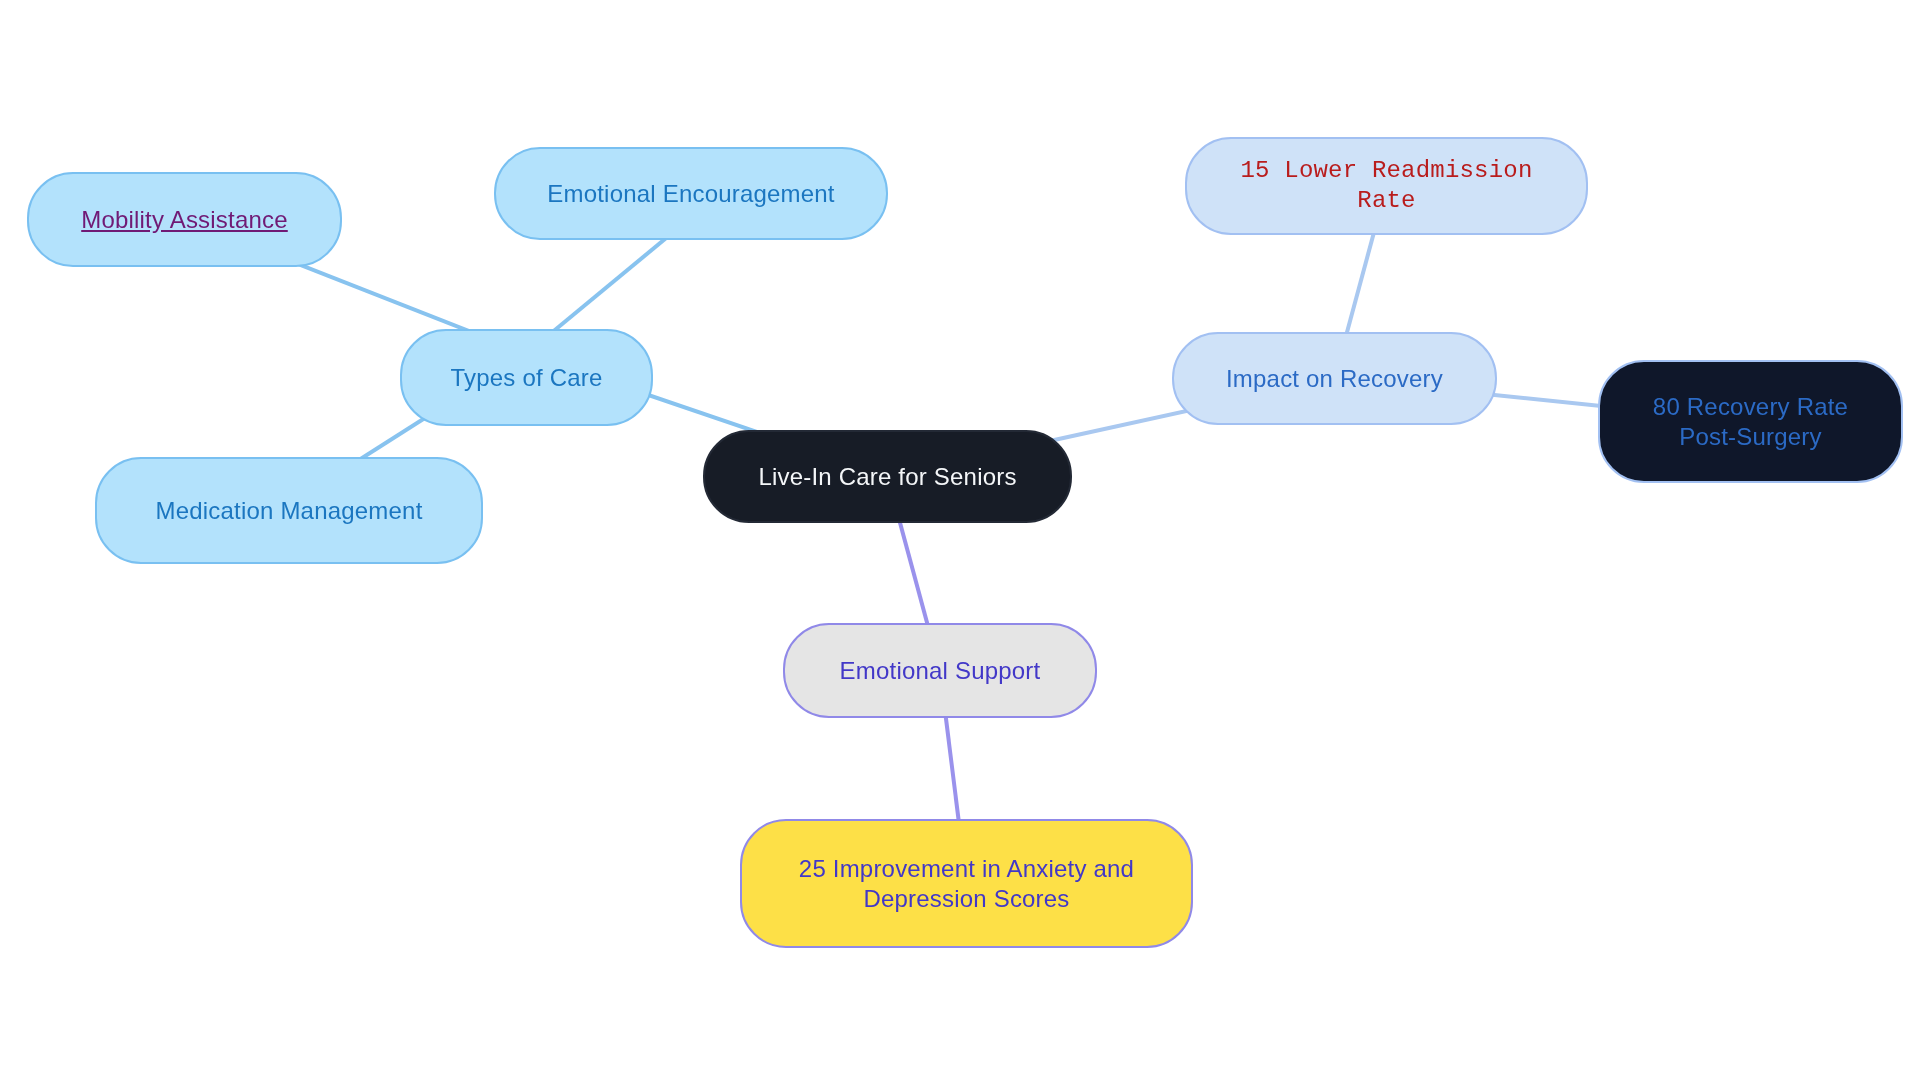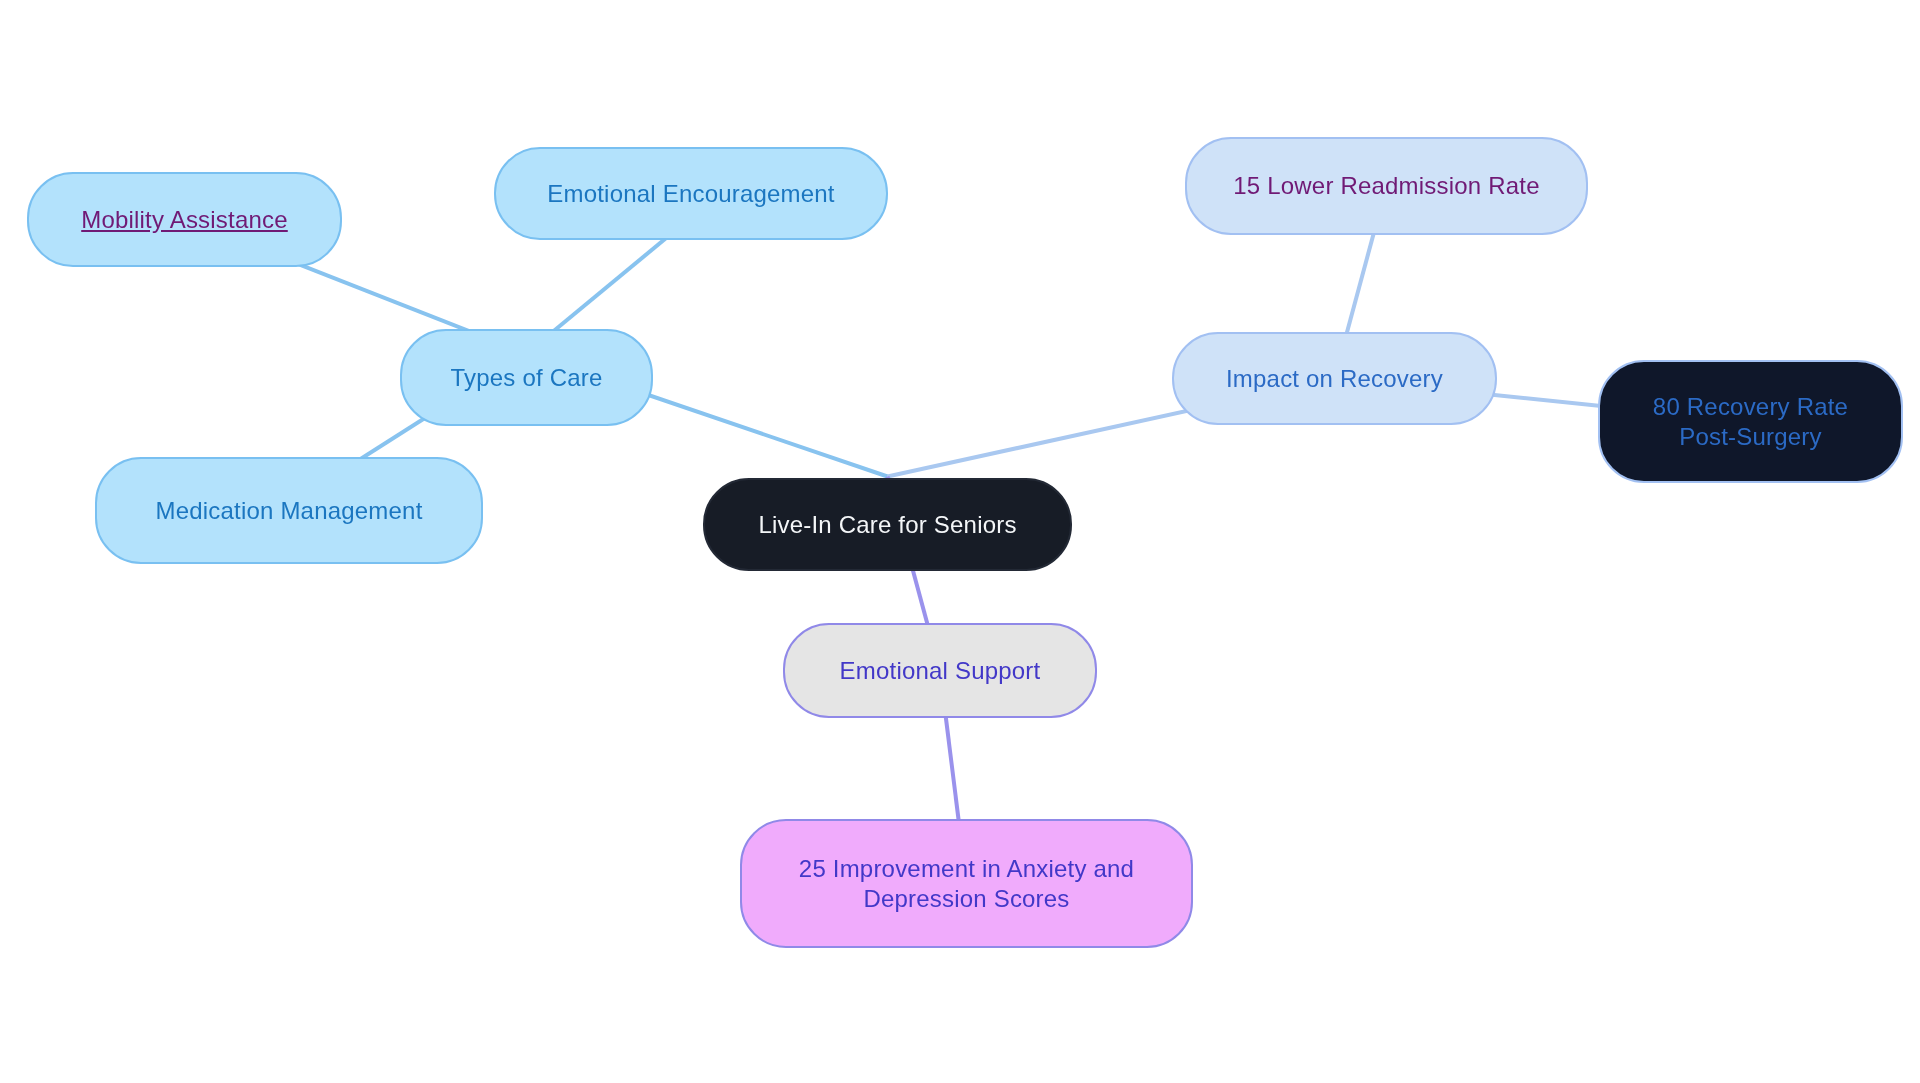--- a/index.html
+++ b/index.html
@@ -76,7 +76,7 @@
         <span class="node-label" style="color: rgb(43, 106, 197);">Impact on Recovery</span>
       </div>
       <div class="node" style="left: 1185px; top: 137px; width: 403px; height: 98px; background: rgb(207, 226, 248); border-color: rgb(162, 192, 242);">
-        <span class="node-label" style="color: #701a75;">15 Lower Readmission Rate</span>
+        <span class="node-label" style="color: #b91c1c; font-family: Liberation Mono, monospace;">15 Lower Readmission Rate</span>
       </div>
       <div class="node" style="left: 1598px; top: 360px; width: 305px; height: 123px; background: #0f172a; border-color: rgb(162, 192, 242);">
         <span class="node-label" style="color: rgb(43, 106, 197);">80 Recovery Rate Post-Surgery</span>

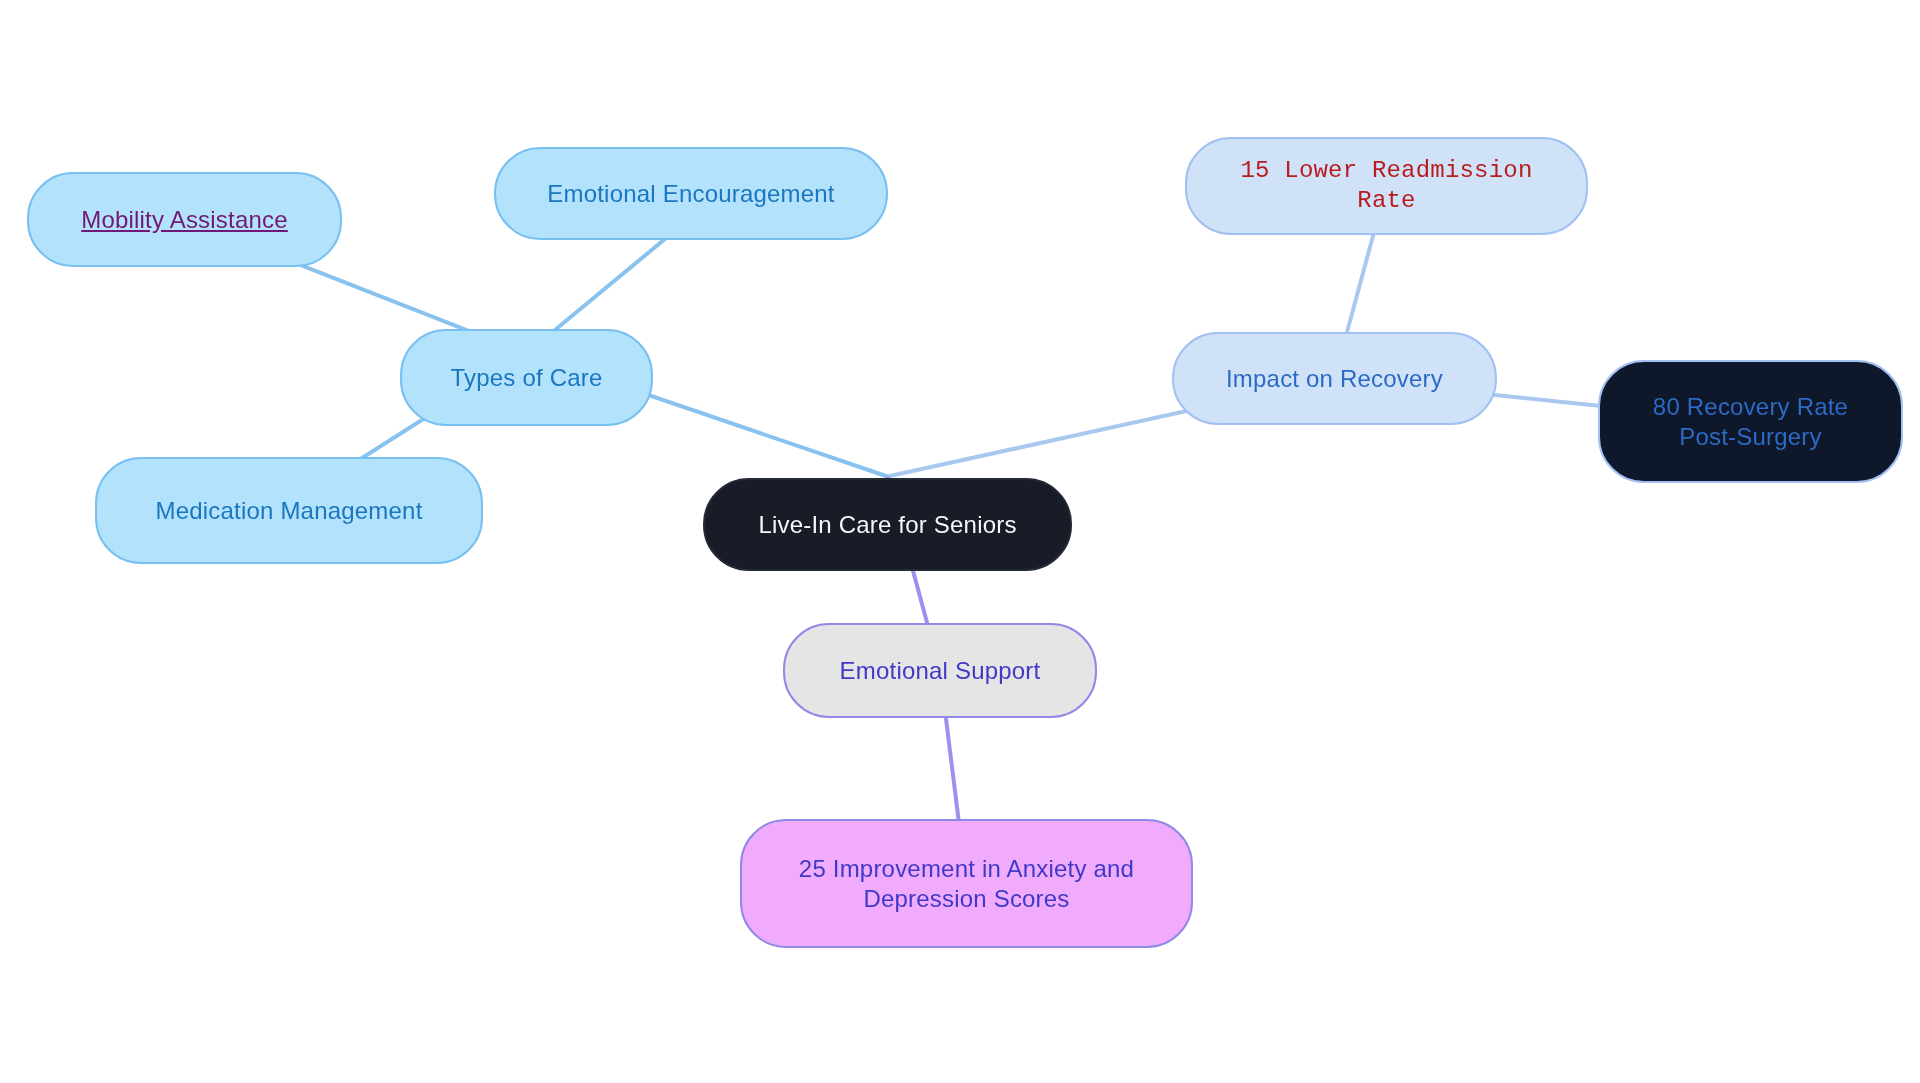--- a/index.html
+++ b/index.html
@@ -57,7 +57,7 @@
       <line x1="940" y1="670.5" x2="966.5" y2="883.5" stroke="#9A92EC" stroke-width="4"></line>
     </svg>
   <div id="node-layer">
-      <div class="node" style="left: 703px; top: 430px; width: 369px; height: 93px; background: rgb(23, 28, 38); border-color: rgb(35, 41, 53); margin-top: 48px;">
+      <div class="node" style="left: 703px; top: 430px; width: 369px; height: 93px; background: rgb(23, 28, 38); border-color: rgb(35, 41, 53);">
         <span class="node-label" style="color: rgb(244, 246, 248);">Live-In Care for Seniors</span>
       </div>
       <div class="node" style="left: 400px; top: 305px; width: 253px; height: 97px; background: rgb(179, 226, 252); border-color: rgb(121, 192, 241); margin-top: 24px;">

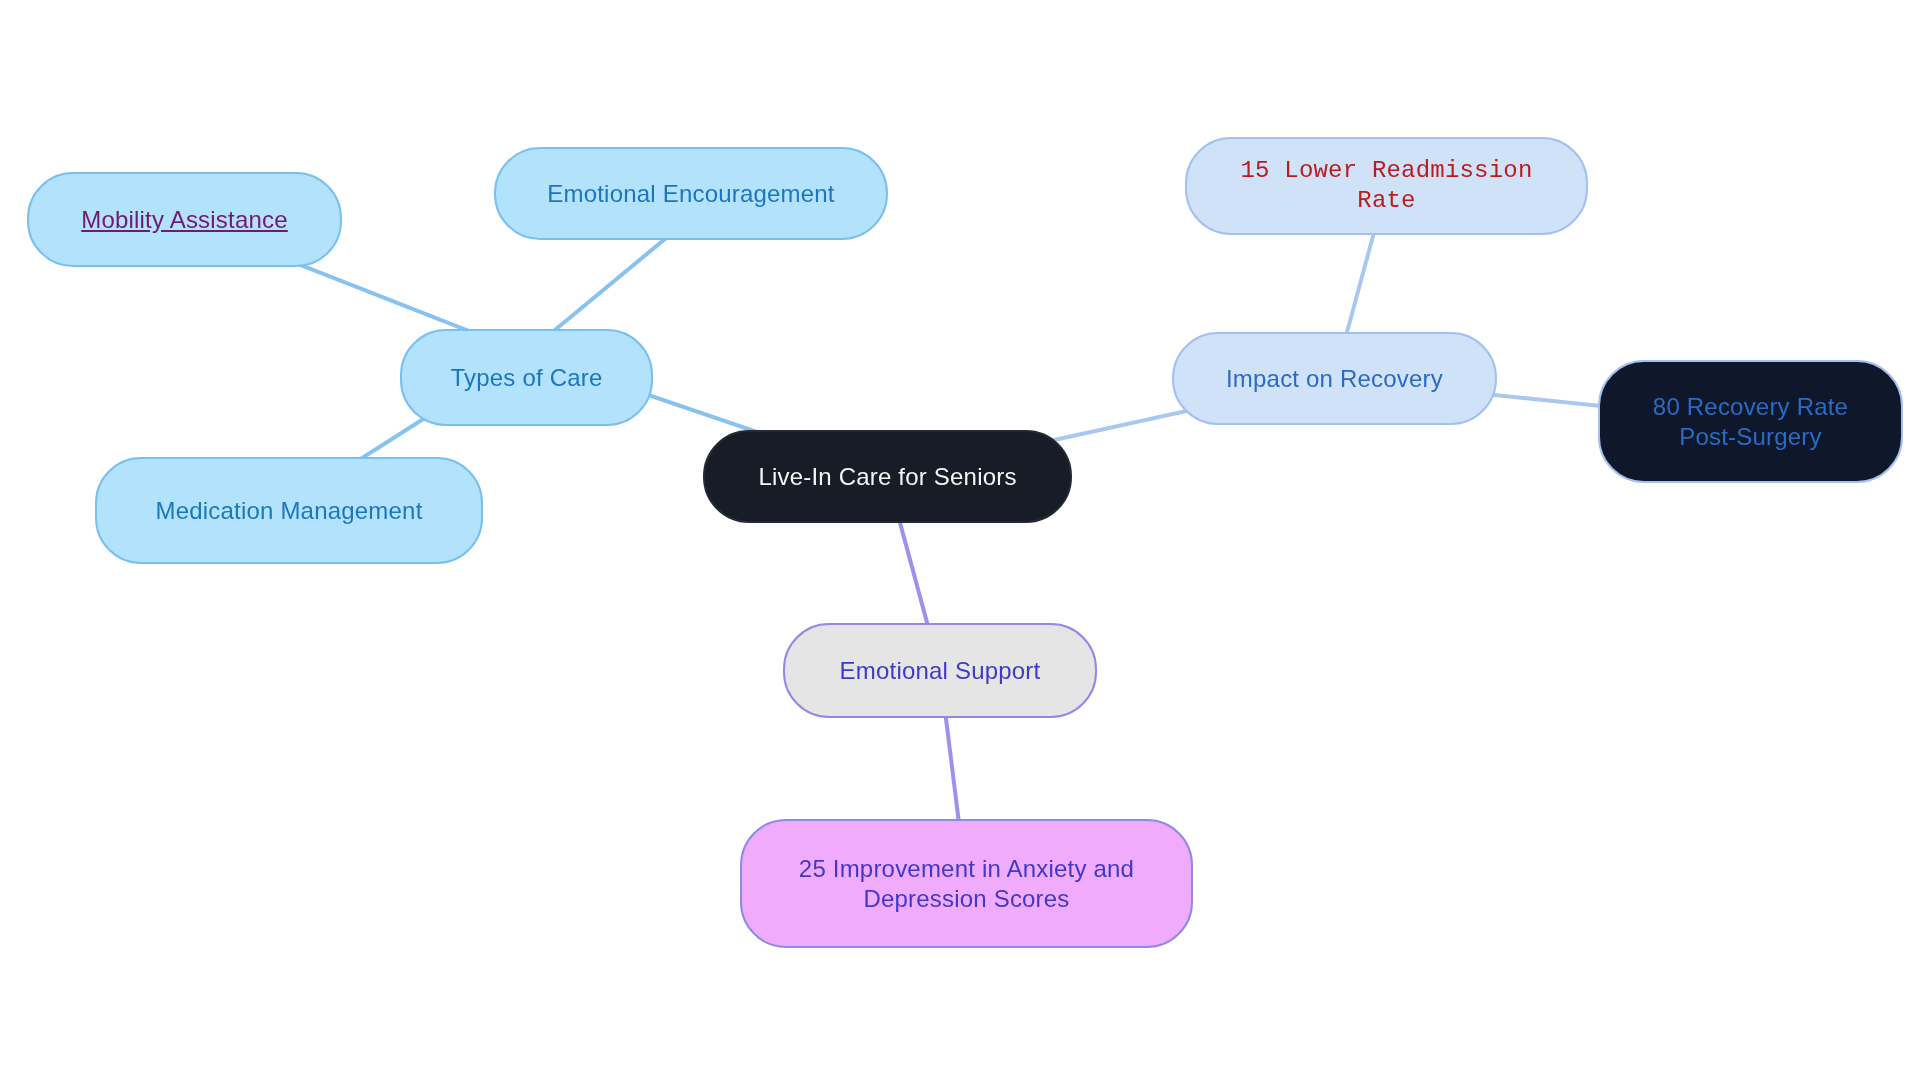--- a/index.html
+++ b/index.html
@@ -84,7 +84,7 @@
       <div class="node" style="left: 783px; top: 623px; width: 314px; height: 95px; background: #e5e5e5; border-color: rgb(144, 137, 232);">
         <span class="node-label" style="color: rgb(66, 56, 200);">Emotional Support</span>
       </div>
-      <div class="node" style="left: 740px; top: 819px; width: 453px; height: 129px; background: #f0abfc; border-color: rgb(144, 137, 232);">
+      <div class="node" style="left: 740px; top: 819px; width: 453px; height: 129px; background: #fde047; border-color: rgb(144, 137, 232);">
         <span class="node-label" style="color: rgb(66, 56, 200);">25 Improvement in Anxiety and Depression Scores</span>
       </div>
     </div>

